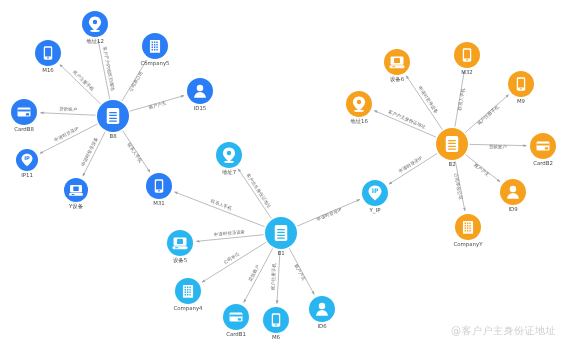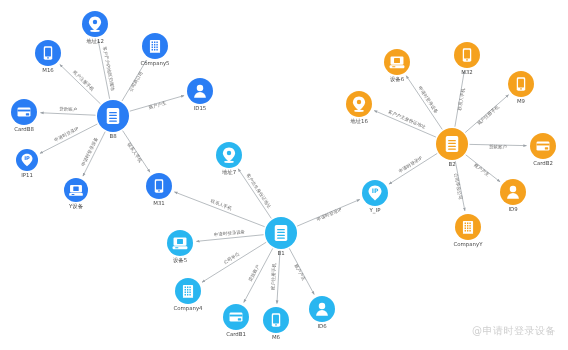--- a/index.html
+++ b/index.html
@@ -409,6 +409,6 @@
     </g>
 </svg>
 
-<div class="watermark">@申请时登录设备</div>
+<div class="watermark">@客户户主身份证地址</div>
 
 </body></html>

